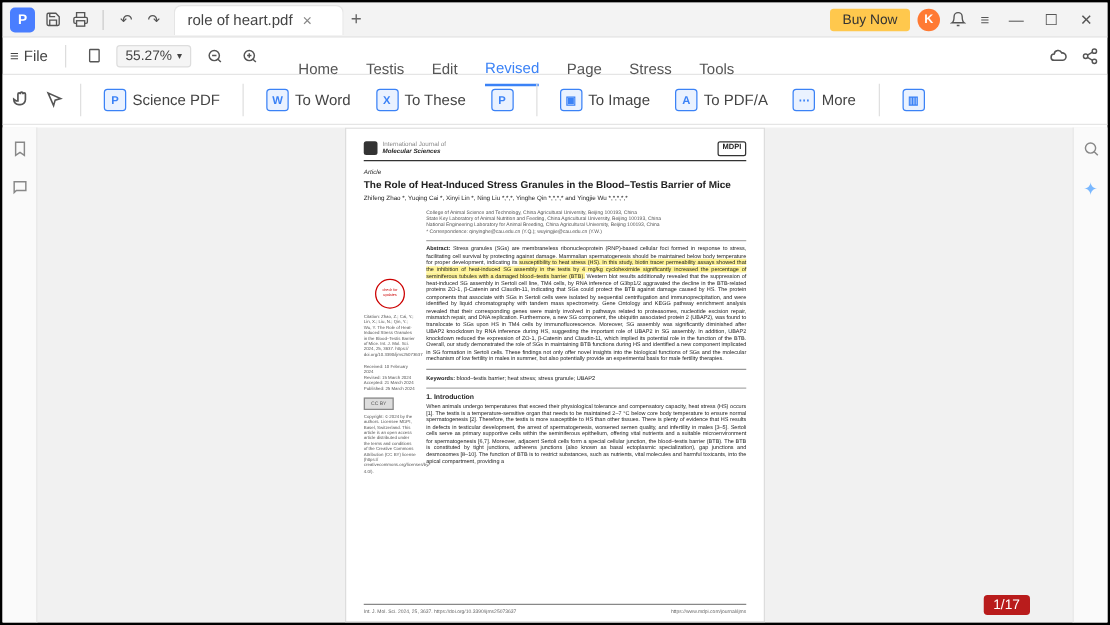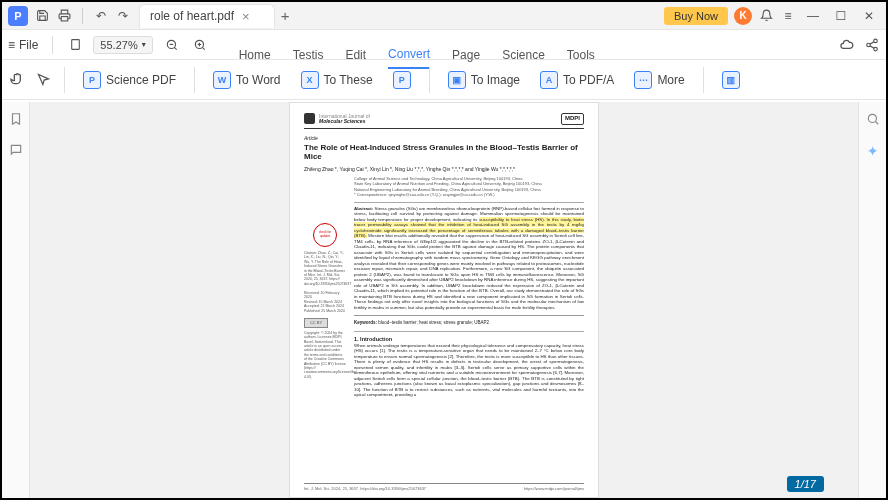--- a/index.html
+++ b/index.html
@@ -148,7 +148,7 @@
     <div class="mb-tab">Home</div>
     <div class="mb-tab">Testis</div>
     <div class="mb-tab">Edit</div>
-    <div class="mb-tab active">Convert</div>
+    <div class="mb-tab active">Revised</div>
     <div class="mb-tab">Page</div>
     <div class="mb-tab">Science</div>
     <div class="mb-tab">Tools</div>

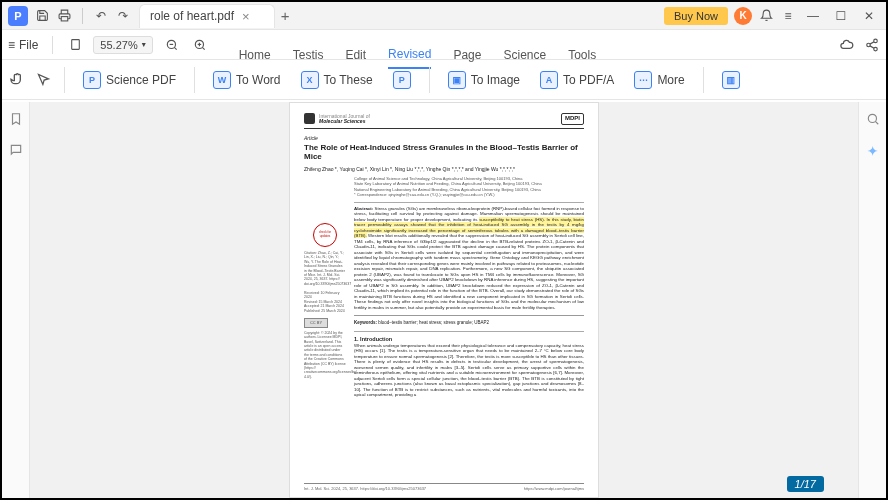--- a/index.html
+++ b/index.html
@@ -150,7 +150,7 @@
     <div class="mb-tab">Edit</div>
     <div class="mb-tab active">Revised</div>
     <div class="mb-tab">Page</div>
-    <div class="mb-tab">Science</div>
+    <div class="mb-tab">Stress</div>
     <div class="mb-tab">Tools</div>
   </div>
   <div class="mb-right">

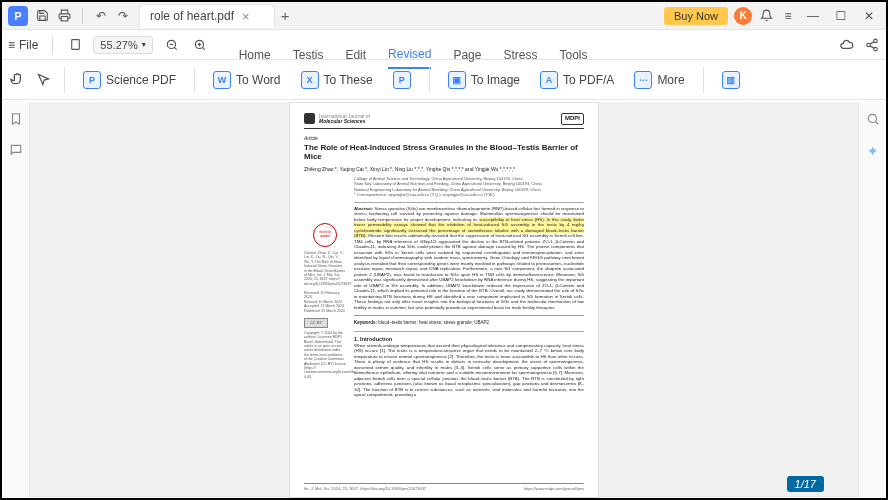--- a/index.html
+++ b/index.html
@@ -39,7 +39,7 @@
   .left-rail { width: 28px; background: #fafafa; border-right: 1px solid #e5e5e5; display: flex; flex-direction: column; align-items: center; padding-top: 10px; gap: 14px; color: #888; }
   .right-rail { width: 28px; background: #fafafa; border-left: 1px solid #e5e5e5; display: flex; flex-direction: column; align-items: center; padding-top: 10px; gap: 14px; color: #888; }
   .canvas { flex: 1; overflow: hidden; display: flex; justify-content: center; padding-top: 0; position: relative; }
-  .page { width: 310px; background: #fff; border: 1px solid #ddd; margin-top: 0; padding: 10px 14px 8px 14px; font-size: 5px; line-height: 1.25; color: #222; position: relative; }
+  .page { width: 336px; background: #fff; border: 1px solid #ddd; margin-top: 0; padding: 10px 14px 8px 14px; font-size: 5px; line-height: 1.25; color: #222; position: relative; }
   .page-header { display: flex; align-items: center; justify-content: space-between; border-bottom: 1px solid #333; padding-bottom: 3px; margin-bottom: 6px; }
   .ph-left { display: flex; align-items: center; gap: 4px; }
   .ph-logo { width: 11px; height: 11px; background: #333; border-radius: 2px; }

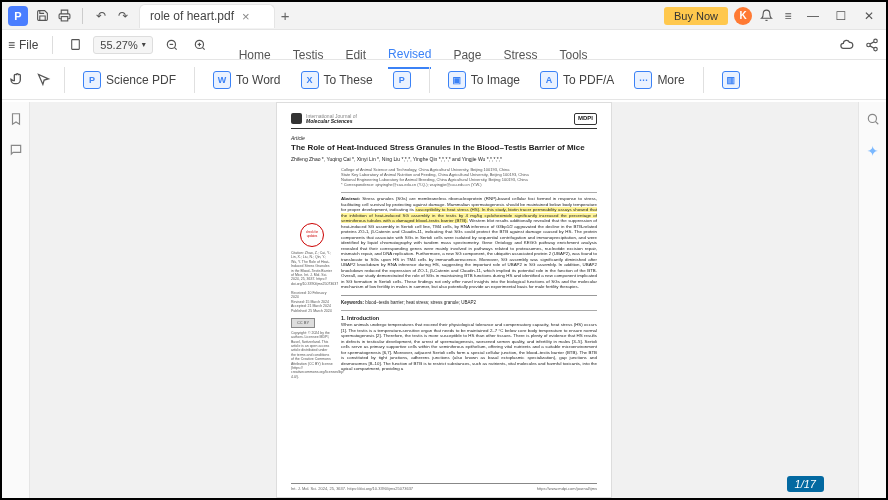--- a/index.html
+++ b/index.html
@@ -62,7 +62,7 @@
   .intro-p { font-size: 4.4px; text-align: justify; margin-left: 50px; }
   .page-footer { position: absolute; bottom: 6px; left: 14px; right: 14px; border-top: 1px solid #888; font-size: 4px; color: #666; display: flex; justify-content: space-between; padding-top: 2px; }
   
-  .page-indicator { position: absolute; right: 34px; bottom: 6px; background: #0369a1; color: #fff; padding: 2px 8px; border-radius: 3px; font-size: 11px; font-style: italic; }
+  .page-indicator { position: absolute; right: 34px; bottom: 6px; background: #b91c1c; color: #fff; padding: 2px 8px; border-radius: 3px; font-size: 11px; }
   .sparkle { color: #7ab8ff; font-size: 14px; }
   
   .hr-line { border: none; border-top: 0.5px solid #aaa; margin: 3px 0 3px 50px; }

